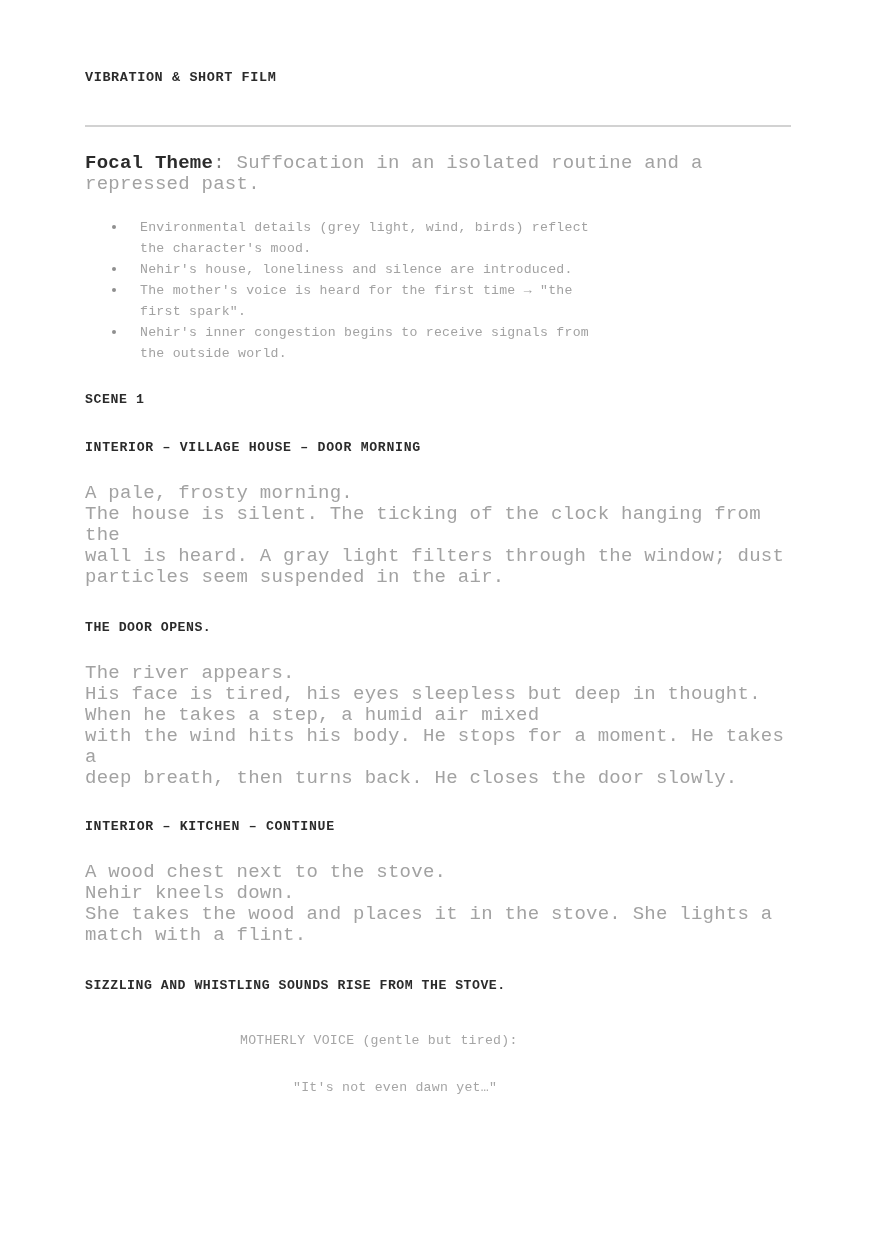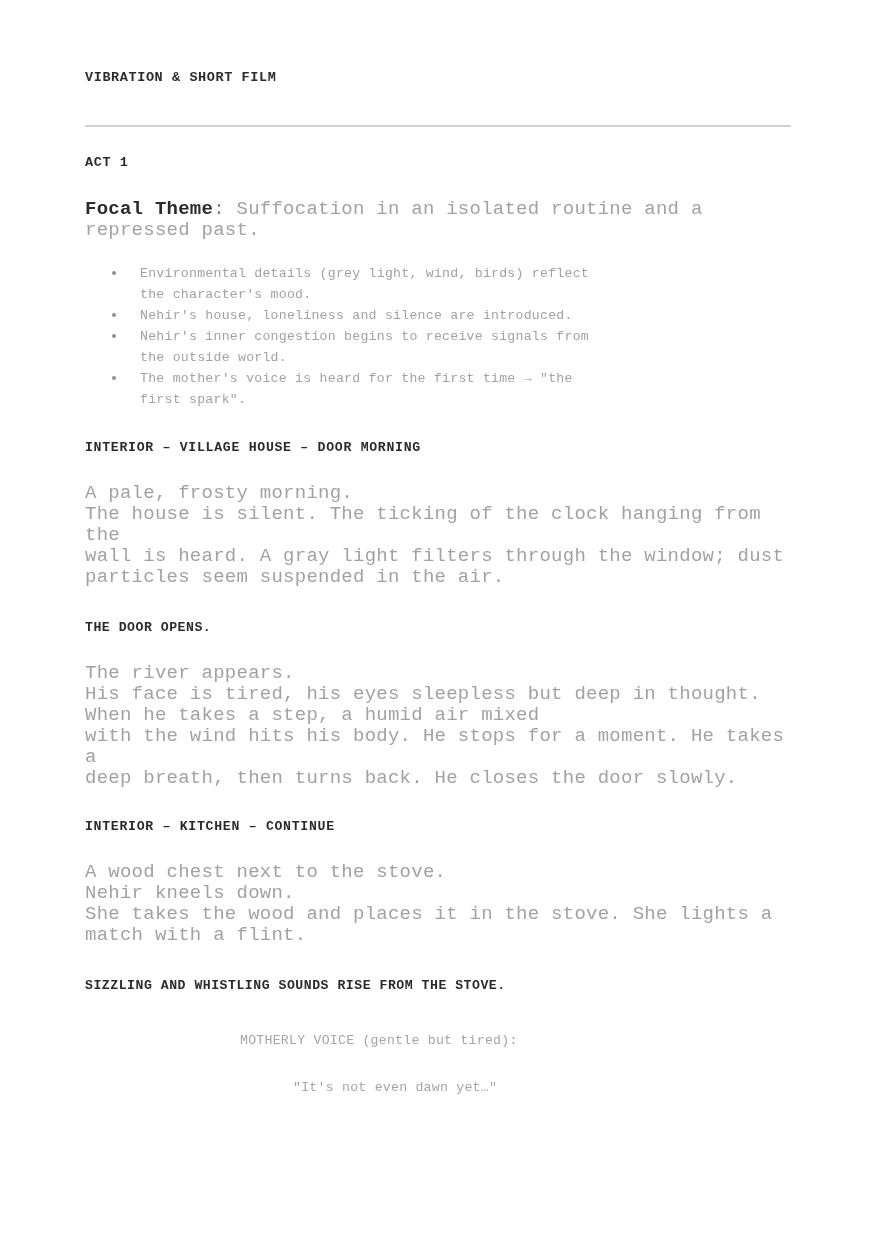--- a/index.html
+++ b/index.html
@@ -200,7 +200,6 @@
 
     <hr class="rule">
 
-    <h2 class="h-act">ACT 1</h2>
 
     <p class="para para-focal"><span class="bold-inline">Focal Theme</span><span class="colon-inline">:</span><span> Suffocation in an isolated routine and a
 repressed past.</span></p>

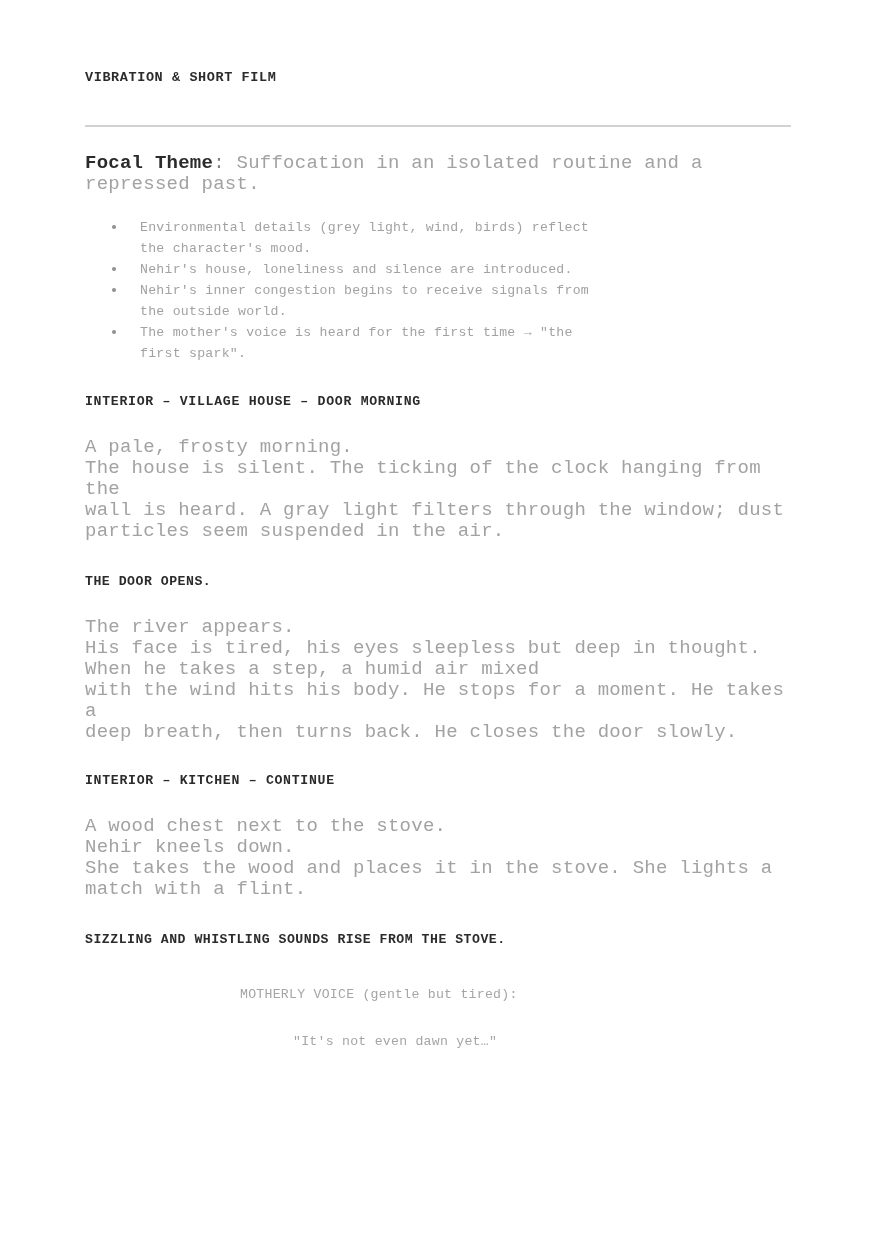--- a/index.html
+++ b/index.html
@@ -208,10 +208,10 @@
       <li>Environmental details (grey light, wind, birds) reflect
 the character's mood.</li>
       <li>Nehir's house, loneliness and silence are introduced.</li>
+      <li>The mother's voice is heard for the first time → "the
+first spark".</li>
       <li>Nehir's inner congestion begins to receive signals from
 the outside world.</li>
-      <li>The mother's voice is heard for the first time → "the
-first spark".</li>
     </ul>
 
 

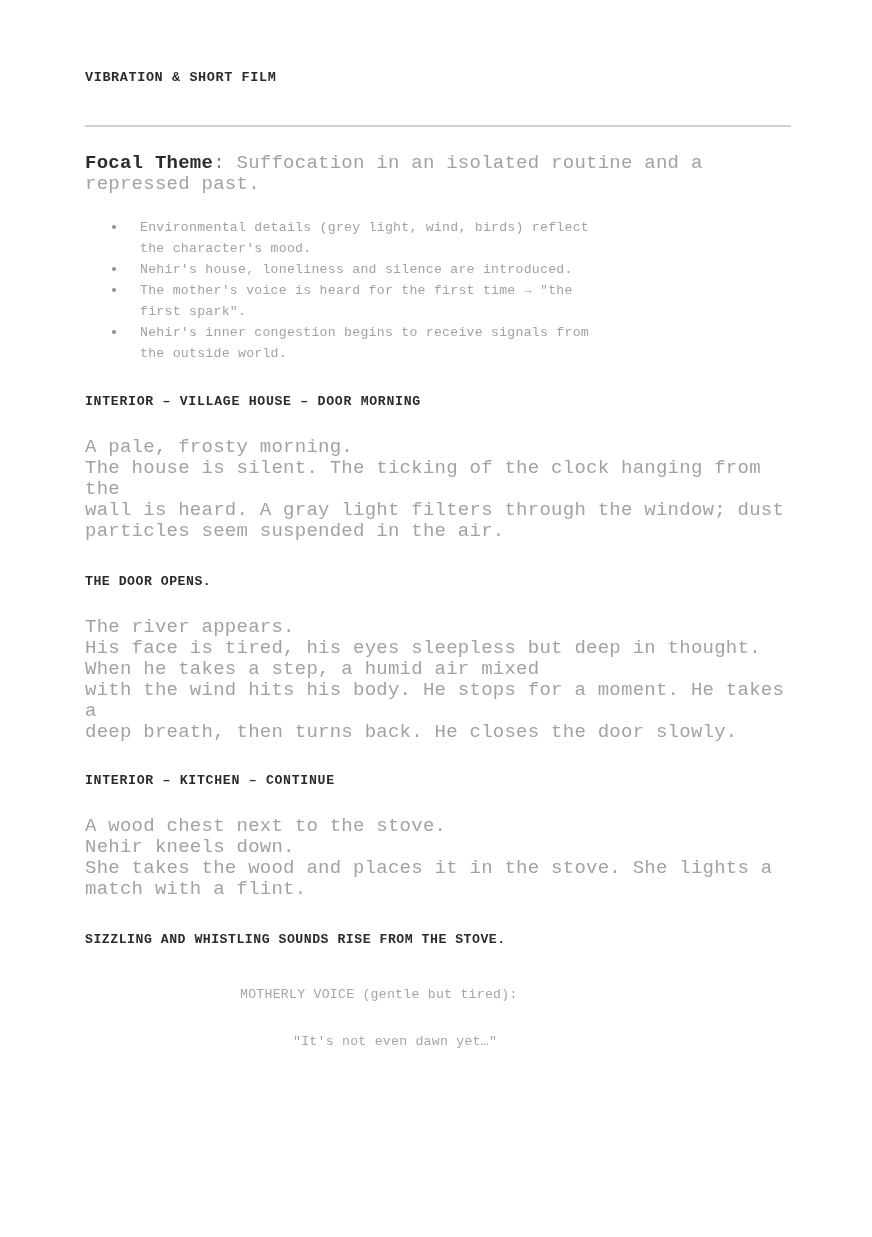--- a/index.html
+++ b/index.html
@@ -214,6 +214,7 @@
 the outside world.</li>
     </ul>
 
+    <h3 class="h-scene">SCENE 1</h3>
 
     <h4 class="h-slug">INTERIOR – VILLAGE HOUSE – DOOR MORNING</h4>
 

